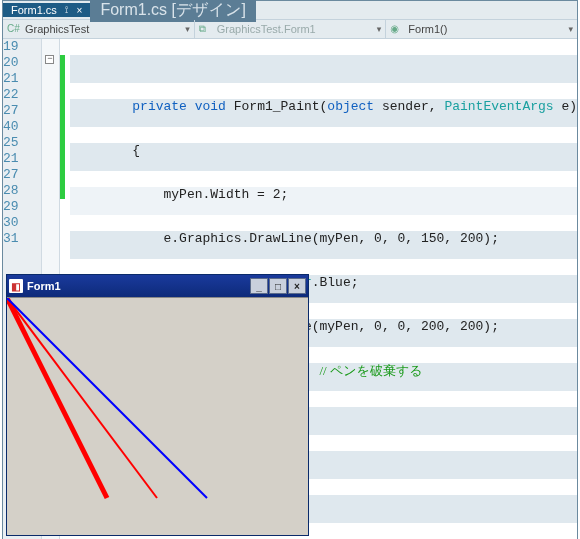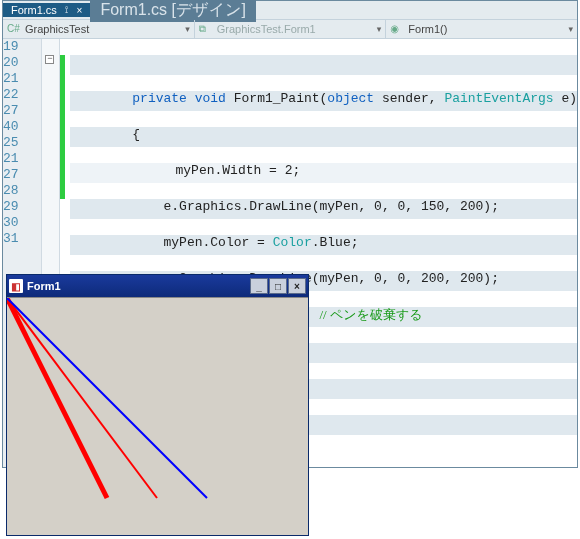--- a/index.html
+++ b/index.html
@@ -30,7 +30,7 @@
   .kw { color: #1060c0; }
   .type { color: #1aa0a0; }
   .comment { color: #1a9a1a; font-family: Liberation Serif, serif; }
-  .code-body .row { height: 20px; }
+  .code-body .row { height: 28px; }
   .code-body .row.hl { background: #dfe8ee; }
   .code-body .row.current { background: #eef3f7; padding-left: 12px; }
 

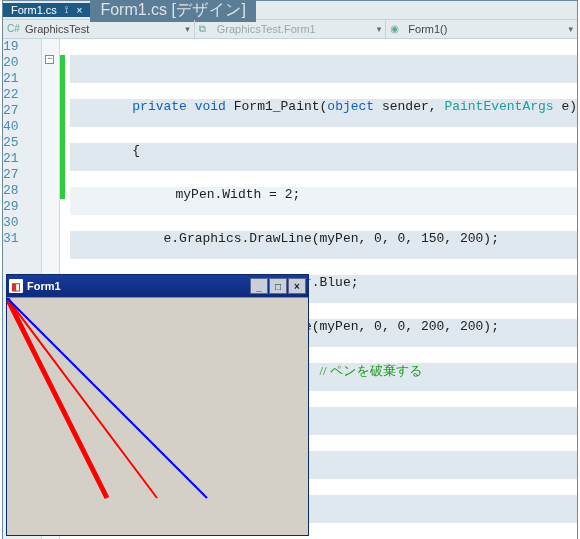--- a/index.html
+++ b/index.html
@@ -32,7 +32,7 @@
   .comment { color: #1a9a1a; font-family: Liberation Serif, serif; }
   .code-body .row { height: 28px; }
   .code-body .row.hl { background: #dfe8ee; }
-  .code-body .row.current { background: #eef3f7; padding-left: 12px; }
+  .code-body .row.current { background: #eef3f7; }
 
   
   .winform { position: absolute; left: 6px; top: 274px; width: 303px; height: 262px; border: 1px solid #0a2a6a; }

